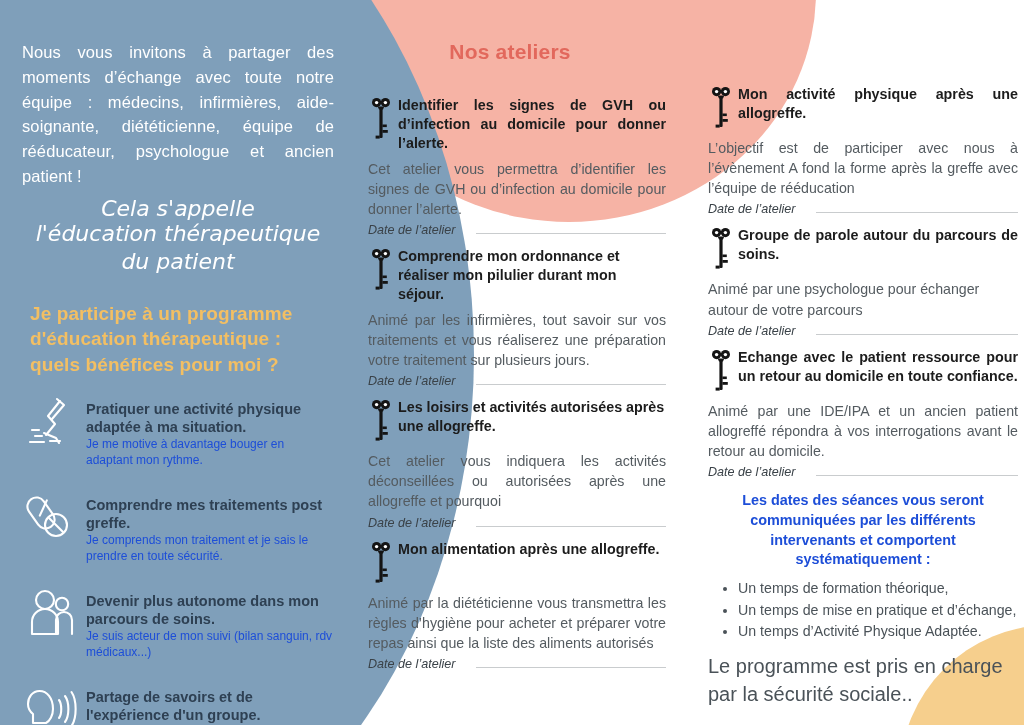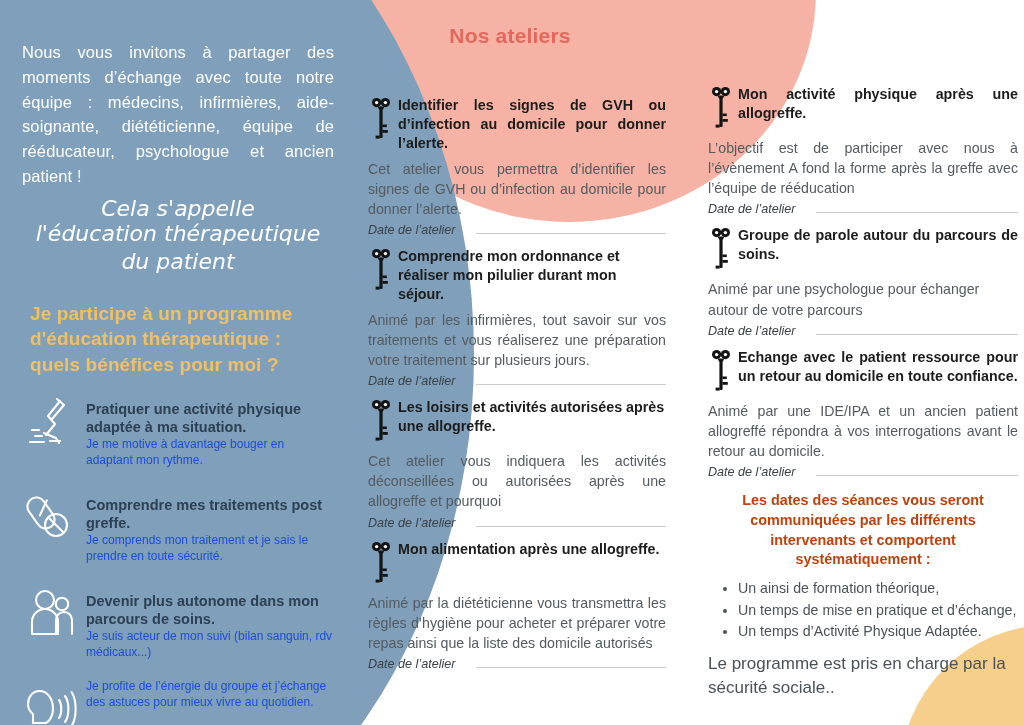--- a/index.html
+++ b/index.html
@@ -75,7 +75,7 @@
 
   
   #workshops-title{
-    position:absolute;left:360px;top:24px;width:300px;
+    position:absolute;left:360px;top:40px;width:300px;
     text-align:center;
     color:#e2685c;font-weight:bold;font-size:21px;
     letter-spacing:.2px;

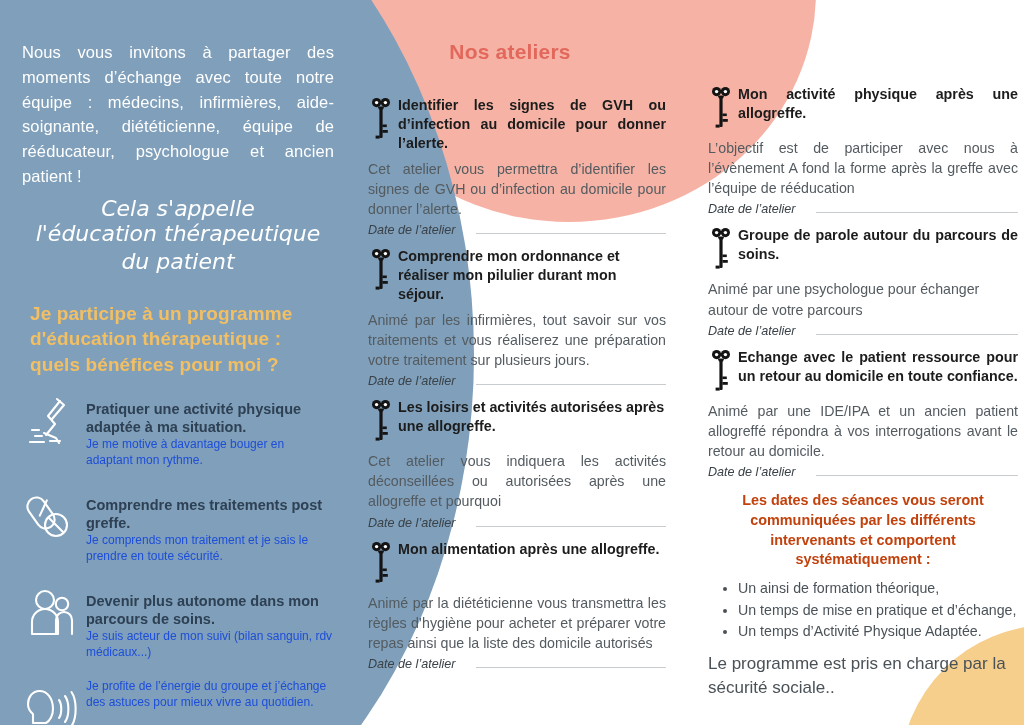--- a/index.html
+++ b/index.html
@@ -113,7 +113,7 @@
 
   
   #closing-heading{
-    color:#c2410c;font-weight:bold;font-size:14.4px;line-height:1.37;
+    color:#1d4ed8;font-weight:bold;font-size:14.4px;line-height:1.37;
     text-align:center;margin:12px 6px 8px 6px;
   }
   #closing-list{

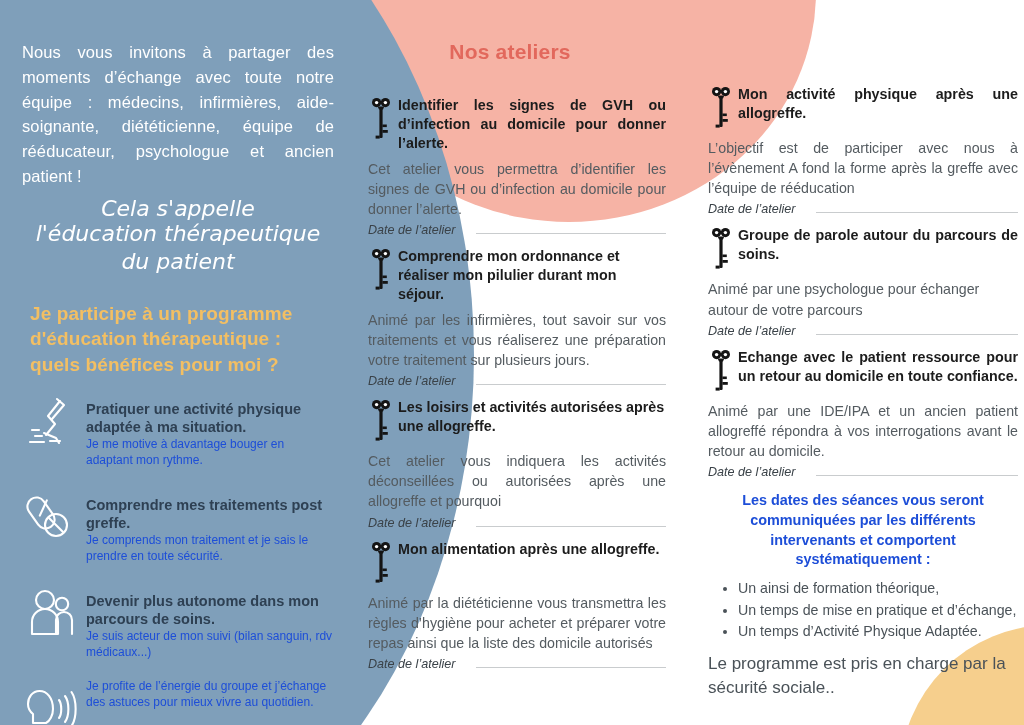--- a/index.html
+++ b/index.html
@@ -390,7 +390,7 @@
     <div id="closing-heading">Les dates des séances vous seront communiquées par les différents intervenants et comportent systématiquement :</div>
 
     <ul id="closing-list">
-      <li>Un ainsi de formation théorique,</li>
+      <li>Un temps de formation théorique,</li>
       <li>Un temps de mise en pratique et d’échange,</li>
       <li>Un temps d’Activité Physique Adaptée.</li>
     </ul>

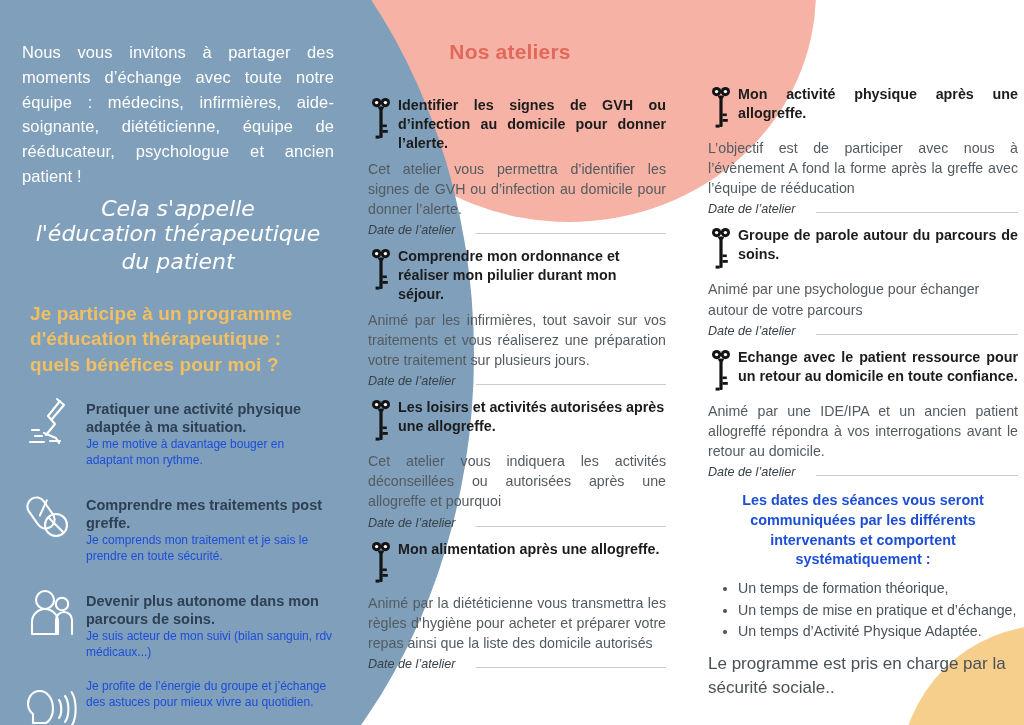--- a/index.html
+++ b/index.html
@@ -303,7 +303,7 @@
         </div>
         <p class="ws-title nojust">Mon alimentation après une allogreffe.</p>
       </div>
-      <p class="ws-body">Animé par la diététicienne vous transmettra les règles d’hygiène pour acheter et préparer votre repas ainsi que la liste des domicile autorisés</p>
+      <p class="ws-body">Animé par la diététicienne vous transmettra les règles d’hygiène pour acheter et préparer votre repas ainsi que la liste des aliments autorisés</p>
       <div class="ws-date">
         <span class="ws-date-label">Date de l’atelier</span>
         <span class="ws-date-line"></span>

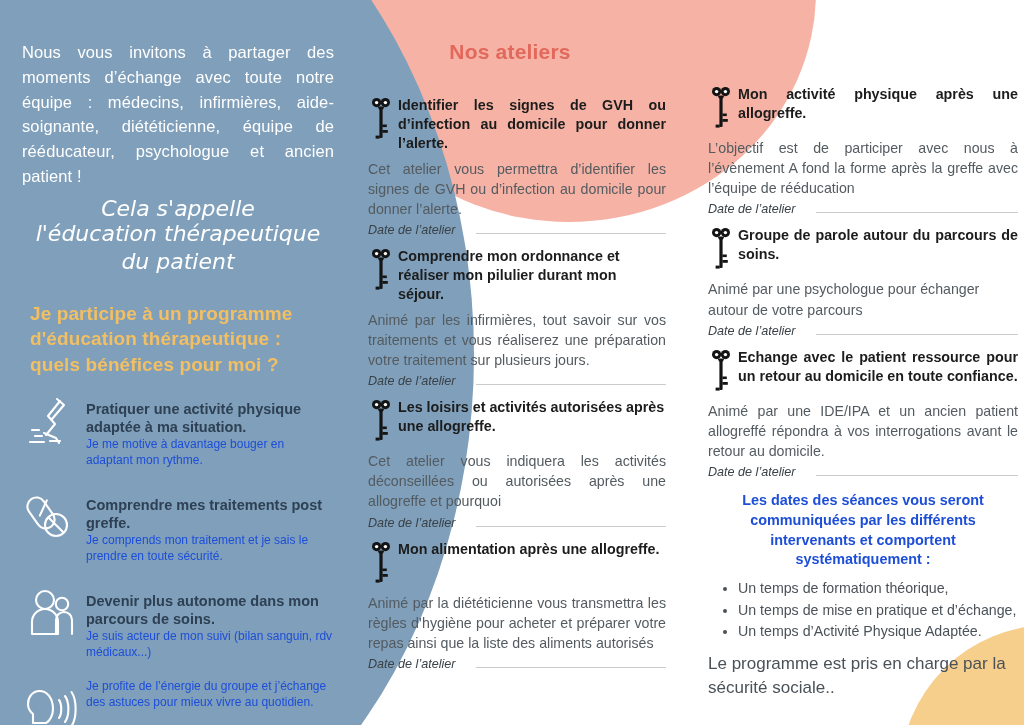--- a/index.html
+++ b/index.html
@@ -122,7 +122,7 @@
   }
   #closing-list li{margin:0 0 1px 0;}
   #closing-note{
-    color:#4a5258;font-size:17px;line-height:1.42;margin:6px 0 0 0;
+    color:#4a5258;font-size:20px;line-height:1.42;margin:6px 0 0 0;
   }
 
   svg{display:block;}

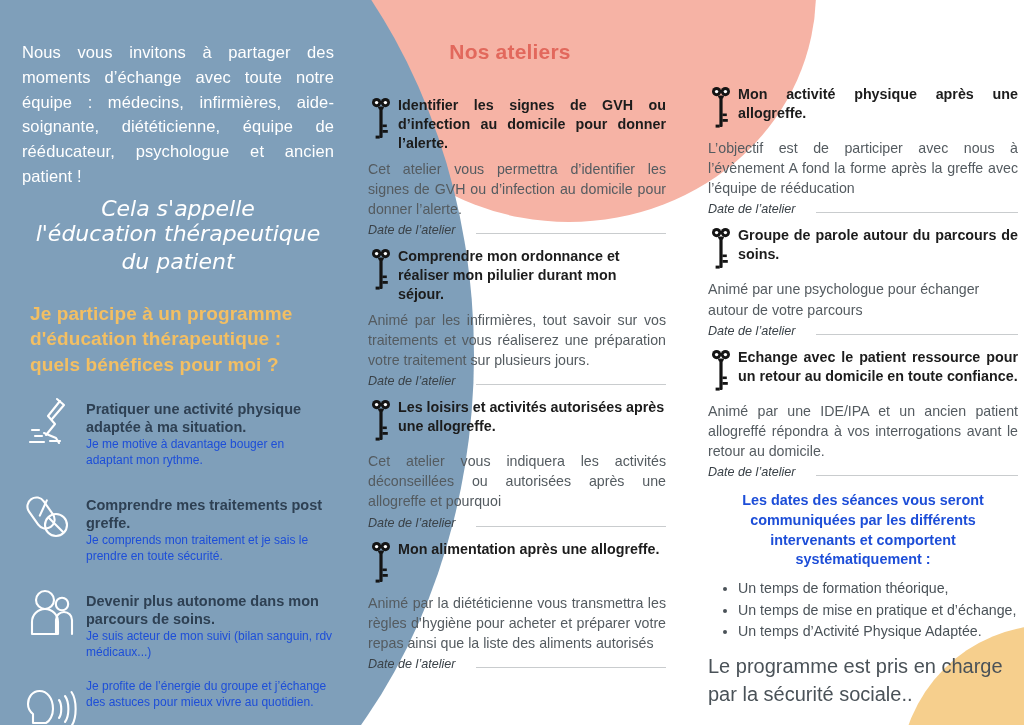--- a/index.html
+++ b/index.html
@@ -203,6 +203,7 @@
         </svg>
       </div>
       <div class="benefit-text">
+        <p class="benefit-title">Partage de savoirs et de l'expérience d'un groupe.</p>
         <p class="benefit-desc">Je profite de l’énergie du groupe et j’échange des astuces pour mieux vivre au quotidien.</p>
       </div>
     </div>

